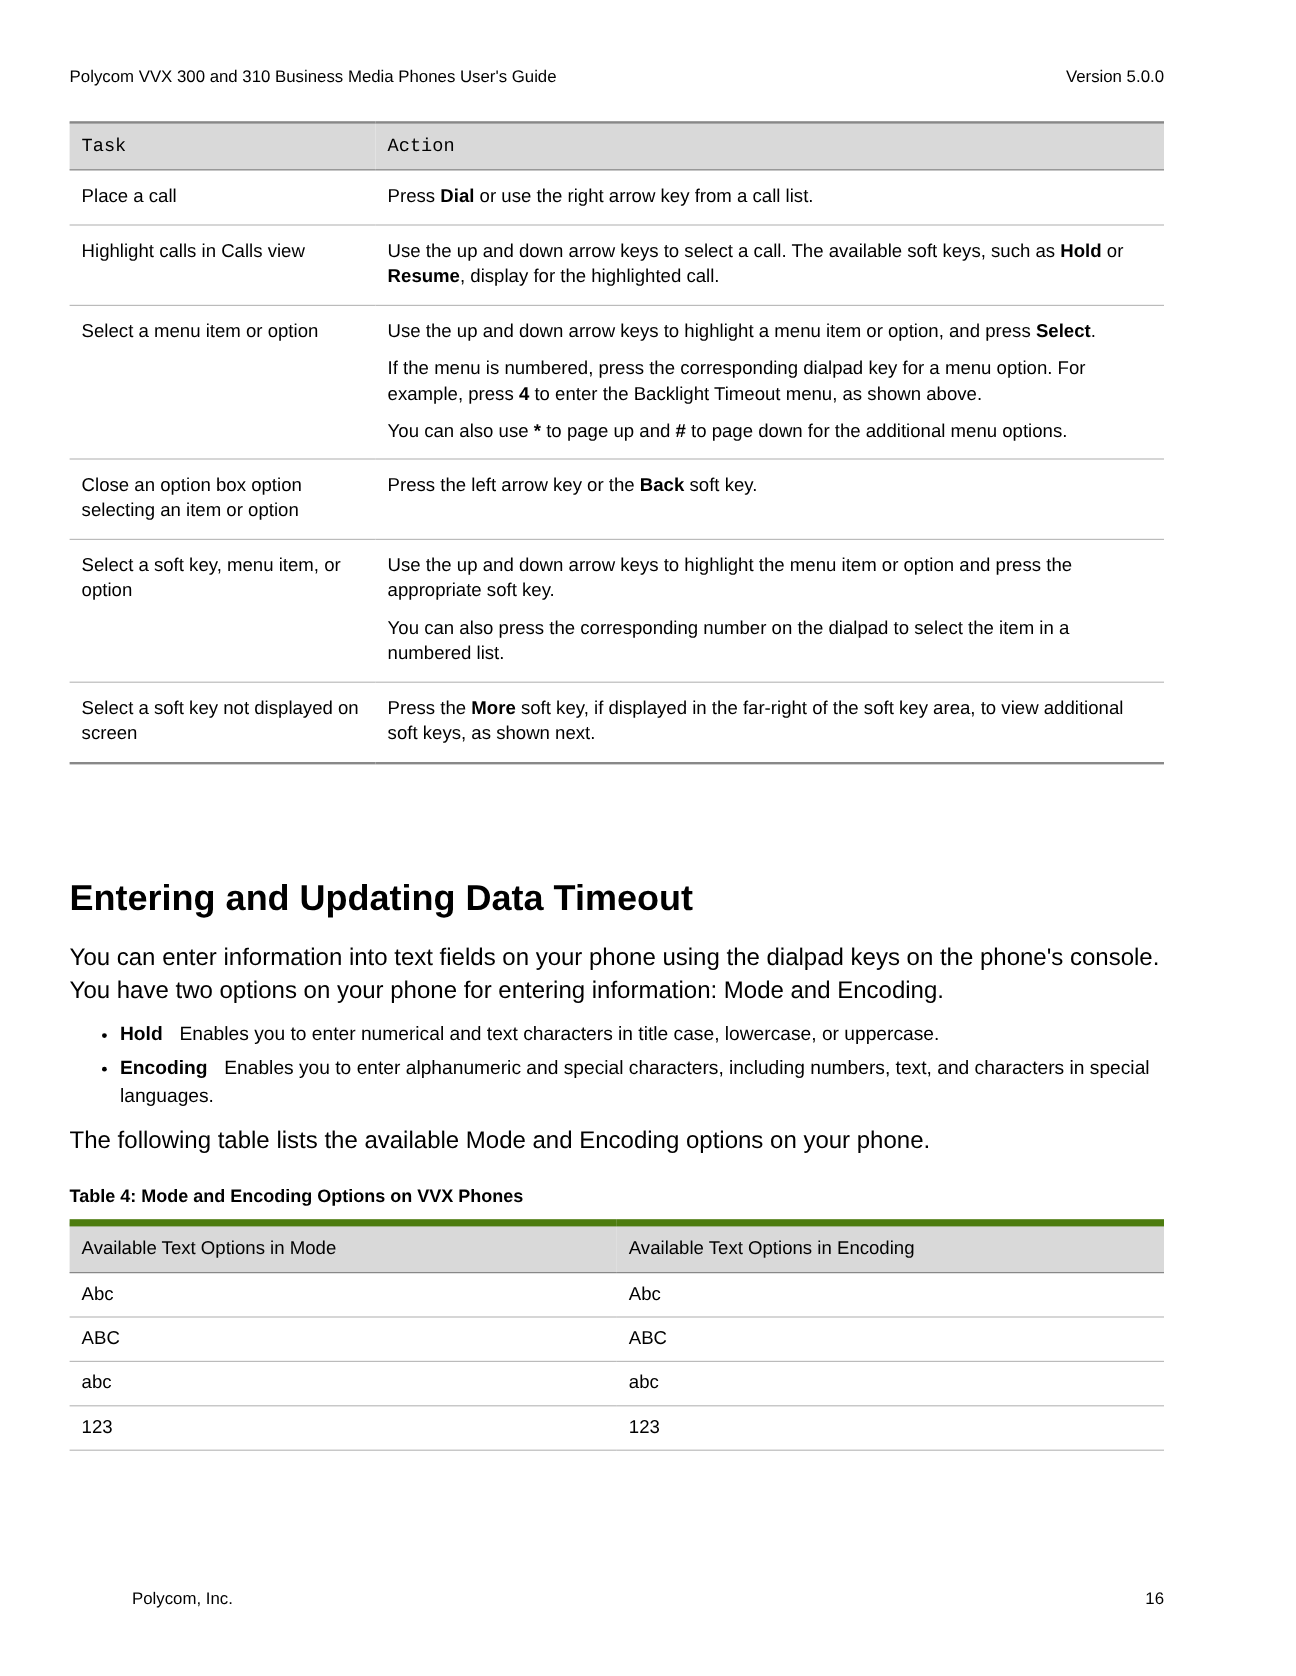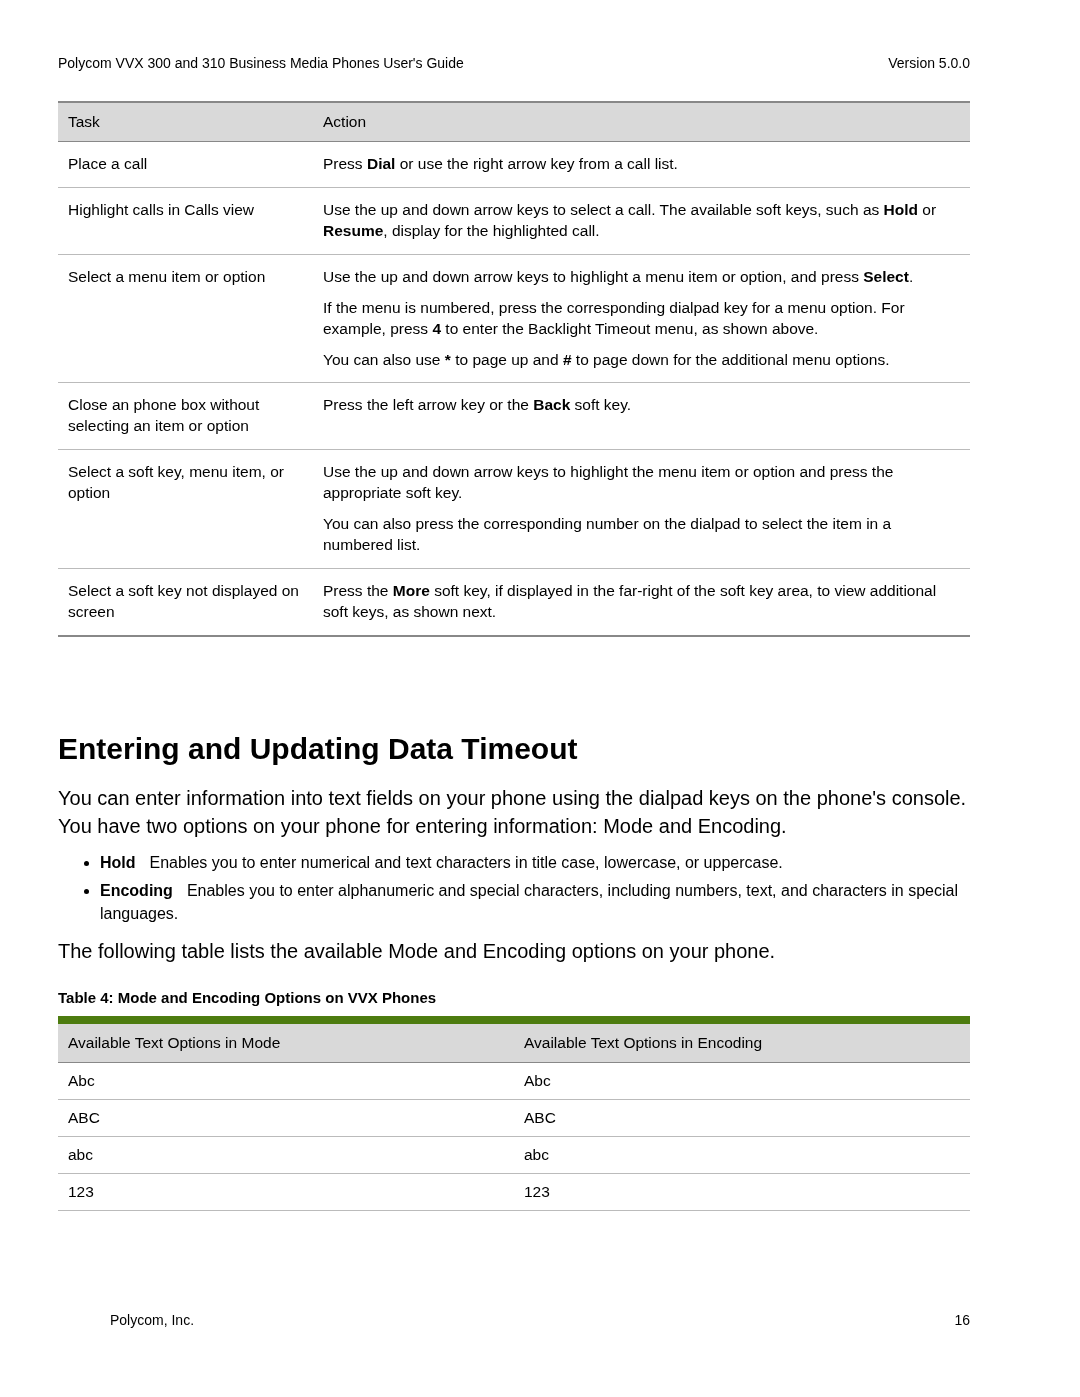--- a/index.html
+++ b/index.html
@@ -42,6 +42,7 @@
     font-weight: normal;
     padding: 10px 10px 10px 10px;
     vertical-align: top;
+    font-family: Liberation Mono, monospace;
   }
   table.task-table td {
     border-bottom: 1px solid #bbb;

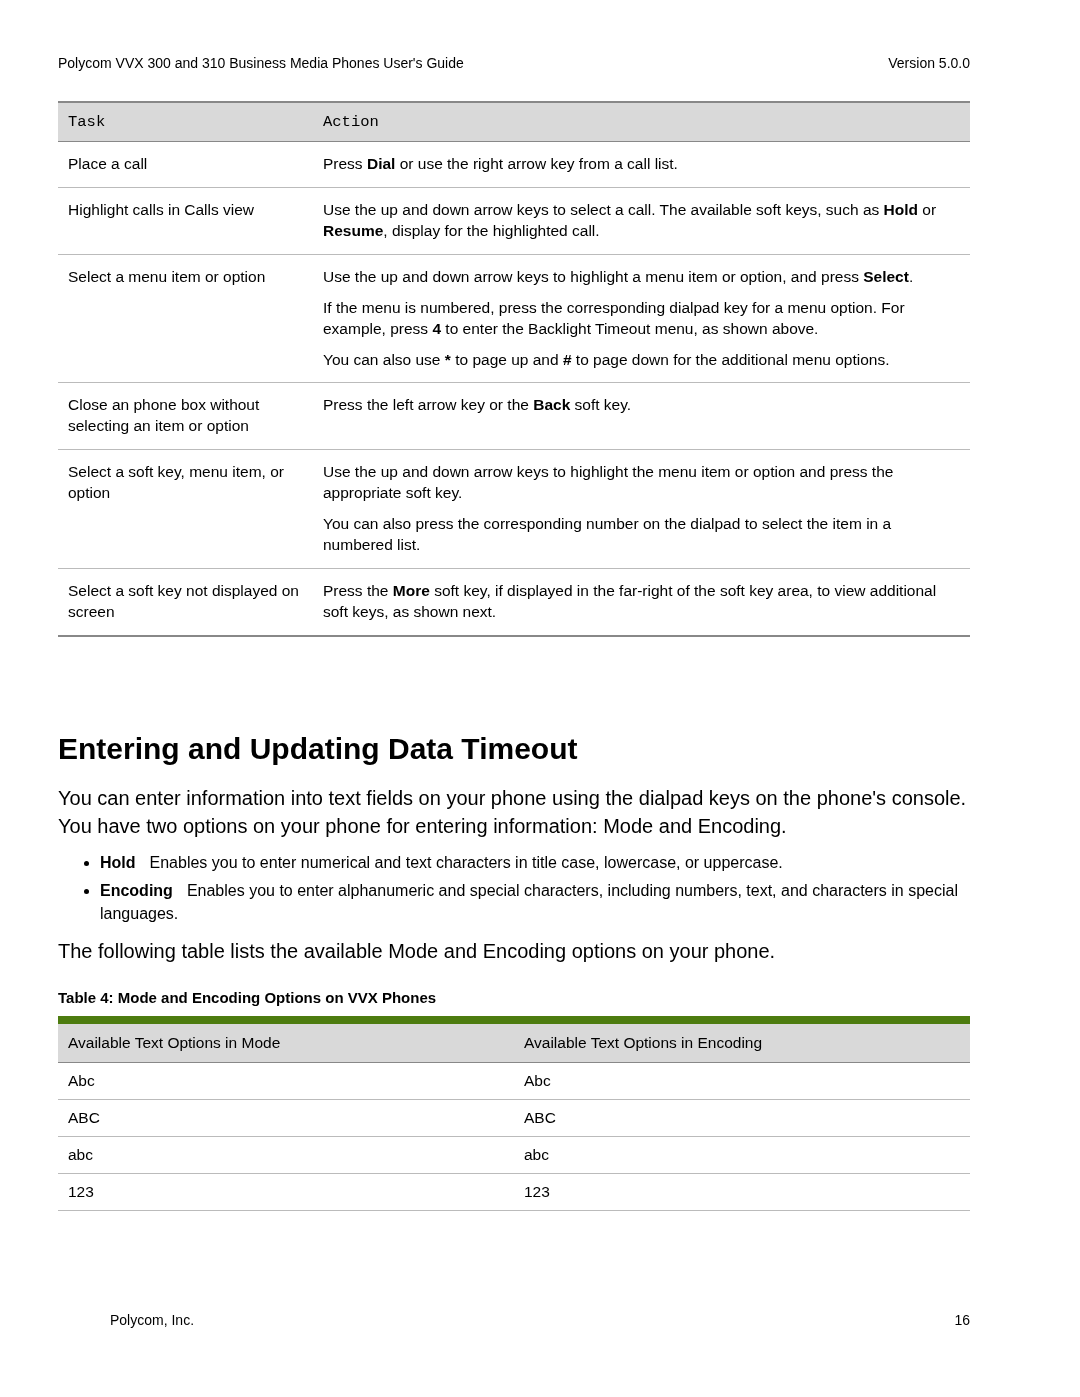--- a/index.html
+++ b/index.html
@@ -146,7 +146,7 @@
           </td>
         </tr>
         <tr>
-          <td class="task-col">Close an phone box without selecting an item or option</td>
+          <td class="task-col">Close an option box option selecting an item or option</td>
           <td>Press the left arrow key or the <b>Back</b> soft key.</td>
         </tr>
         <tr>

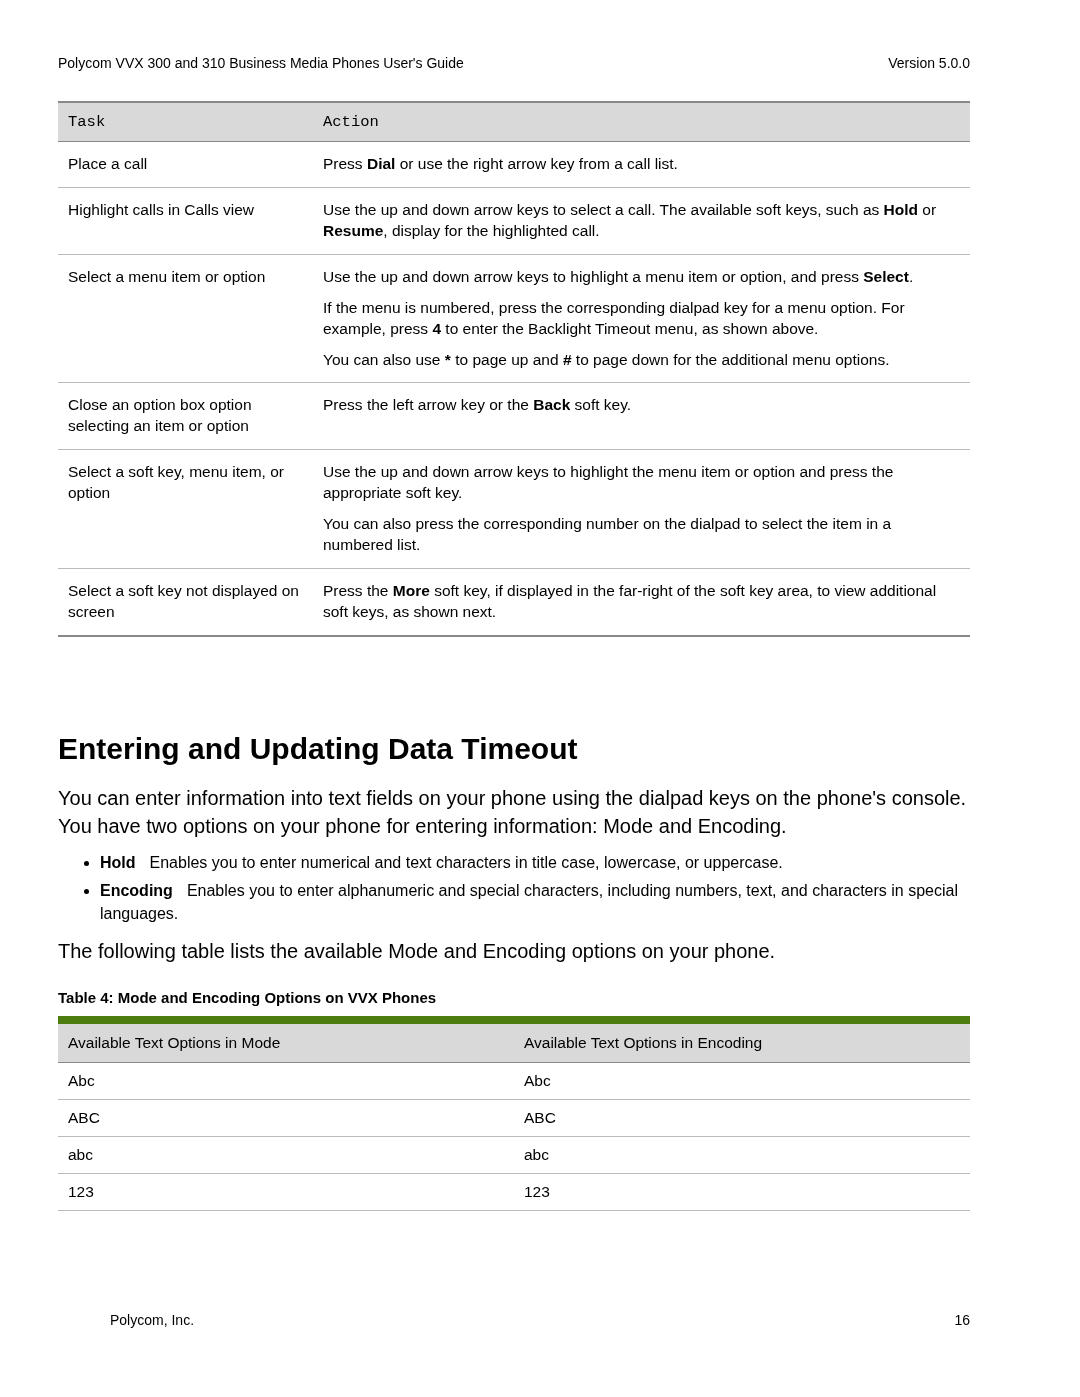--- a/index.html
+++ b/index.html
@@ -87,7 +87,7 @@
     font-size: 15.5px;
   }
   table.opts-table thead tr {
-    border-top: 8px solid #4d7c0f;
+    border-top: 6px solid #4d7c0f;
     border-bottom: 1px solid #888;
   }
   table.opts-table th {

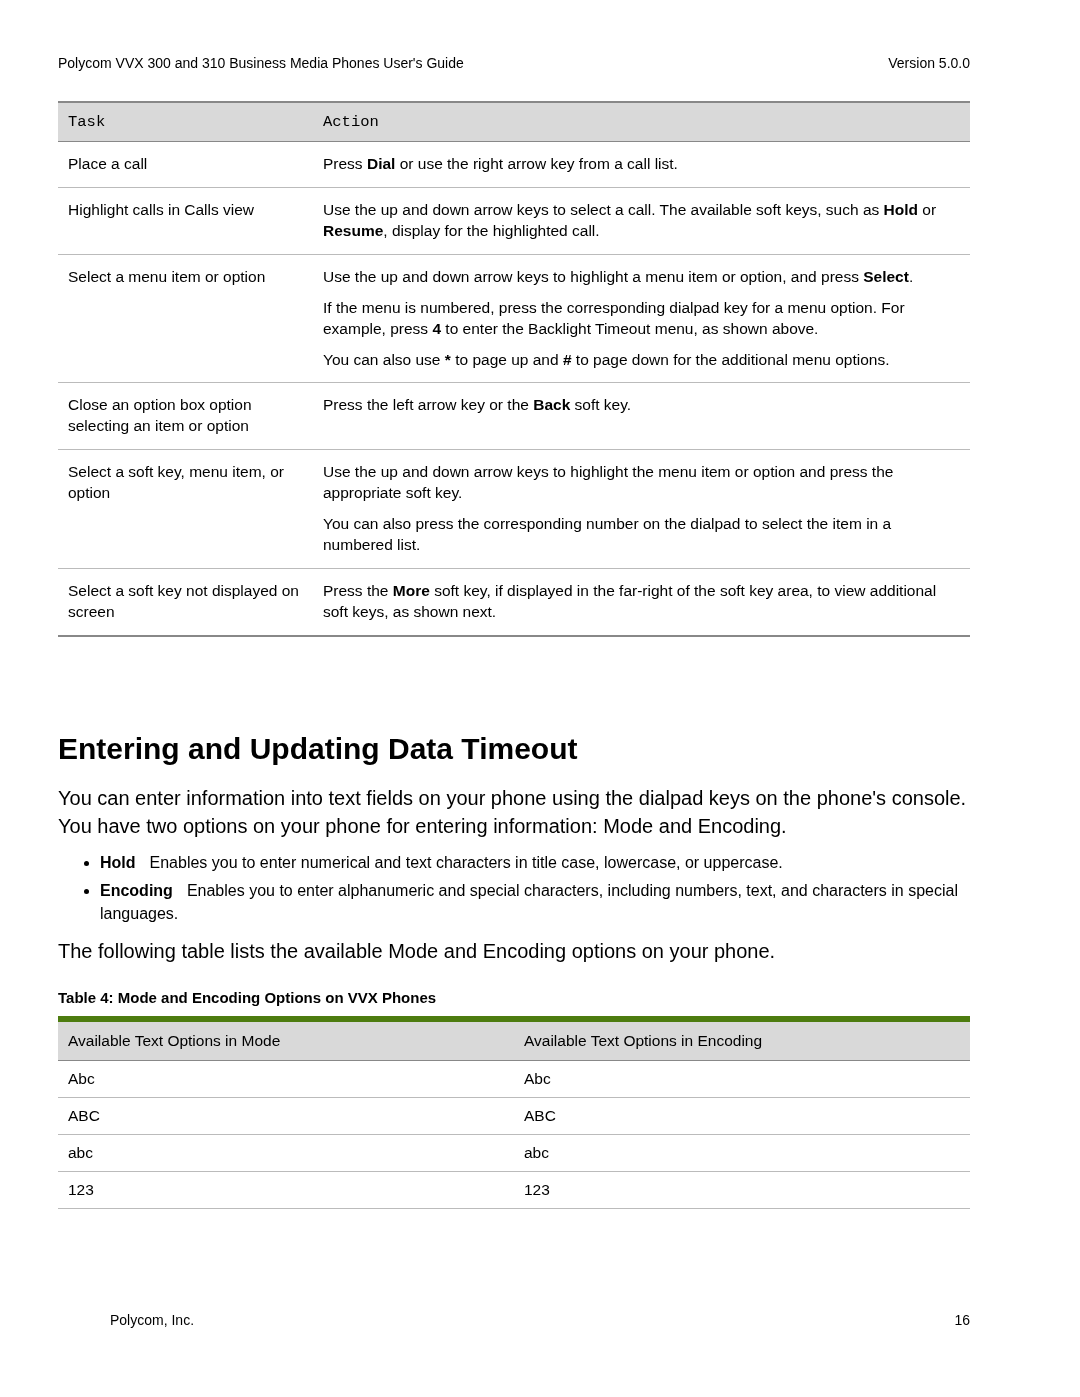--- a/index.html
+++ b/index.html
@@ -105,7 +105,7 @@
     position: absolute;
     left: 110px;
     right: 110px;
-    bottom: 69px;
+    bottom: 57px;
     display: flex;
     justify-content: space-between;
     font-size: 14px;

